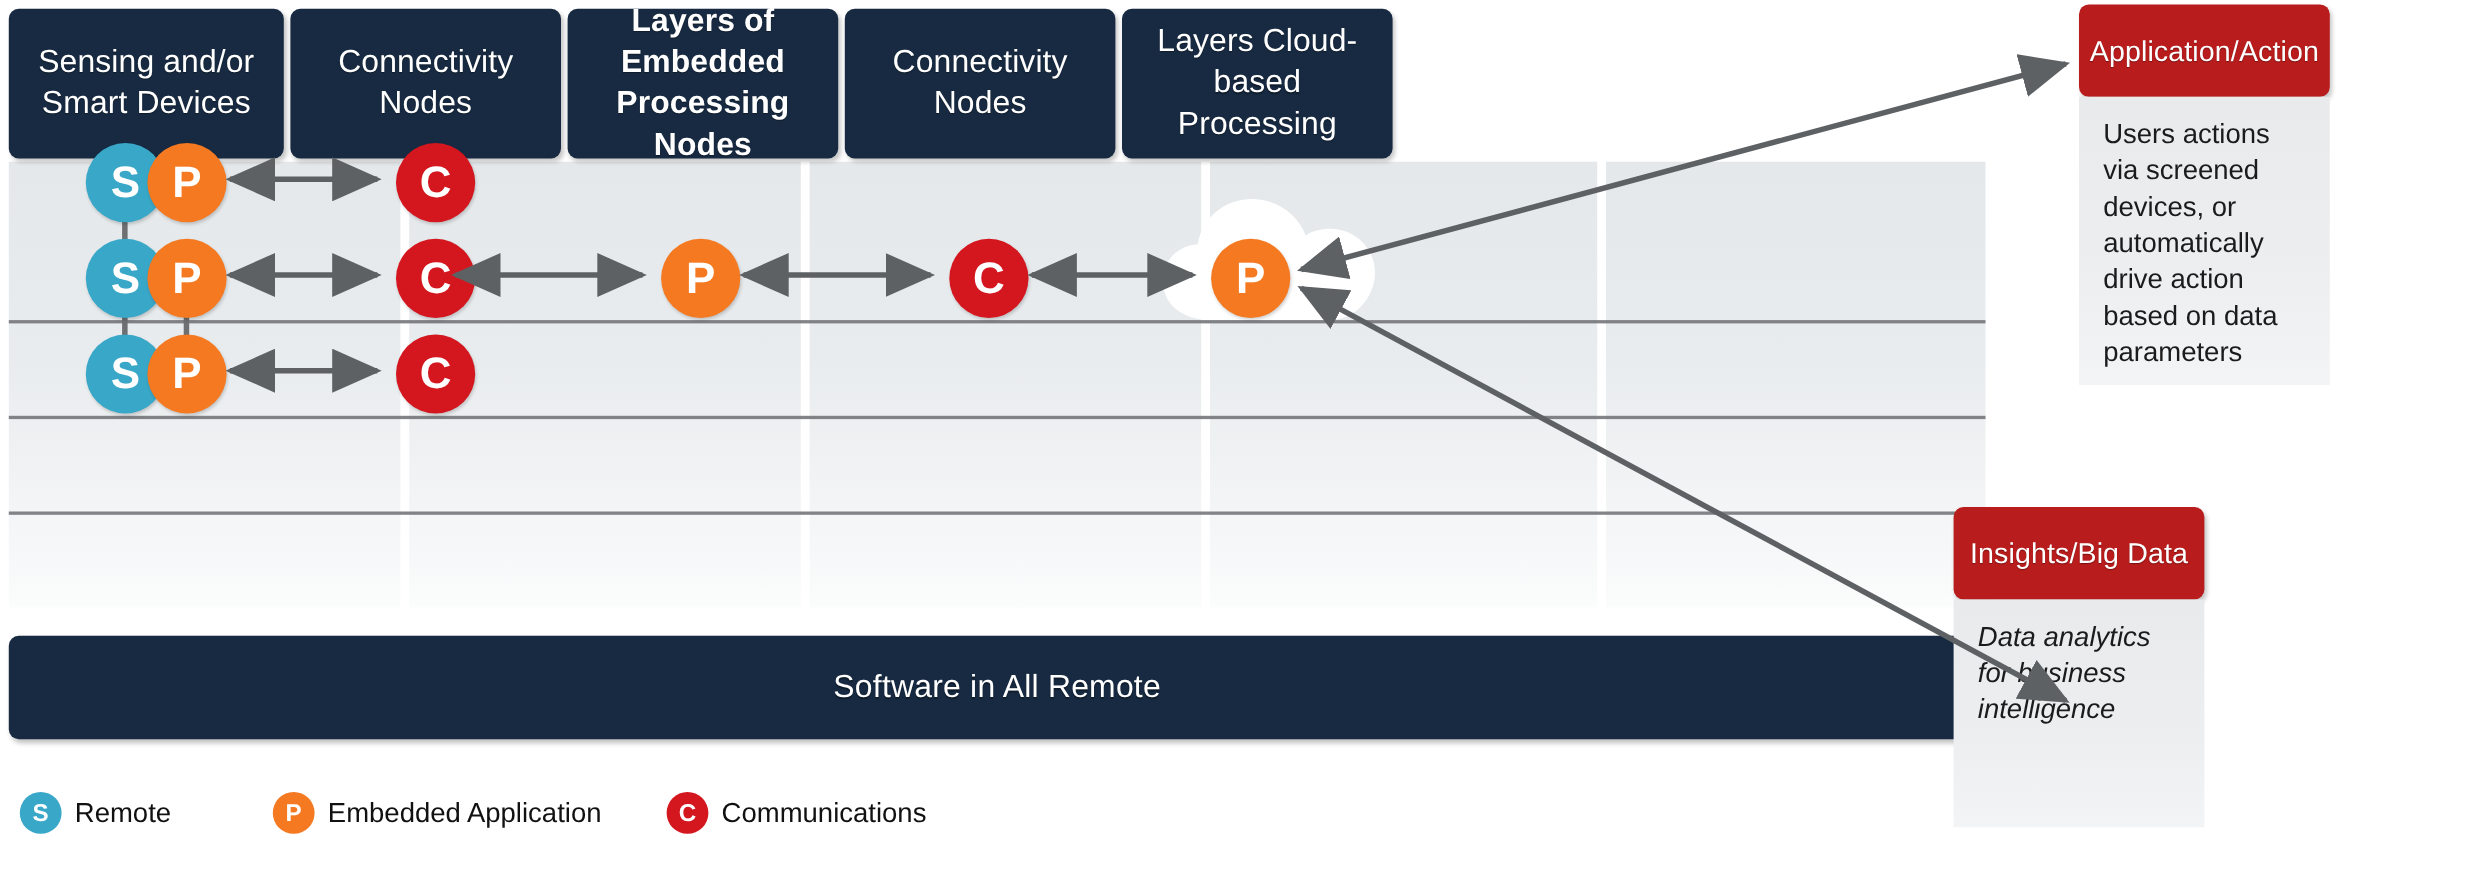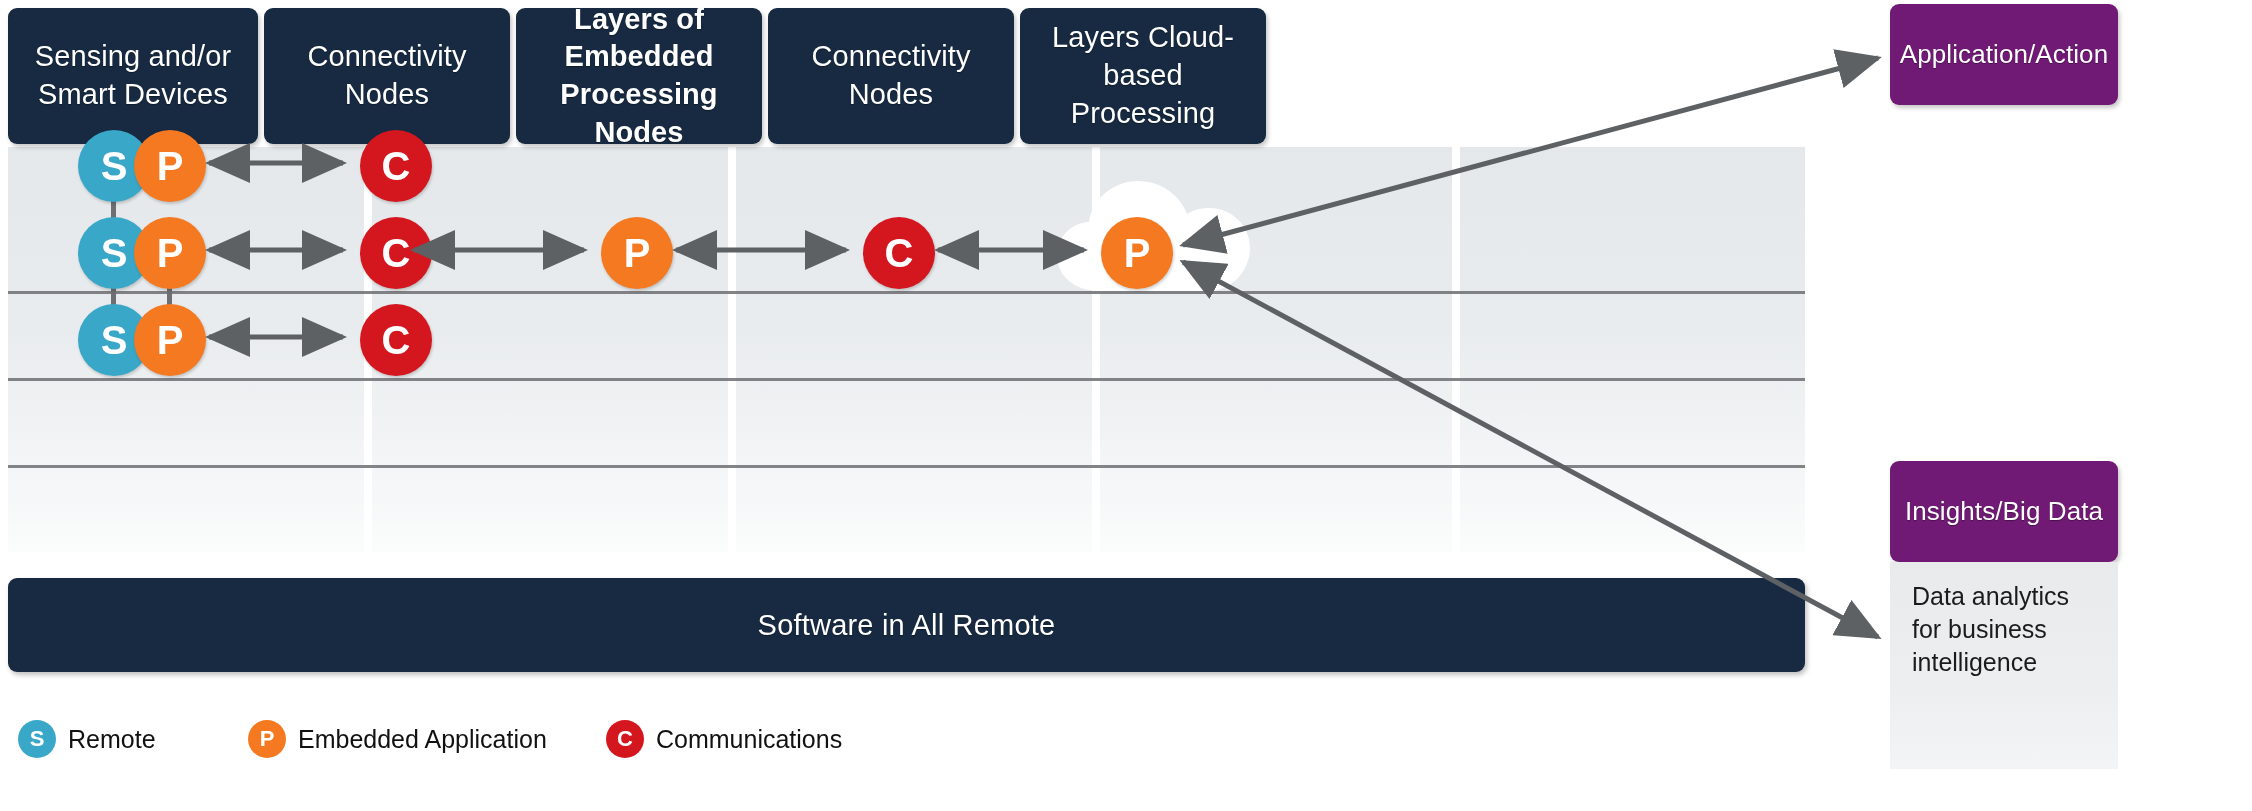--- a/index.html
+++ b/index.html
@@ -70,7 +70,7 @@
   
   .side-panel{position:absolute;width:228px;}
   .side-head{
-    height:101px;background:#701a75;border-radius:9px;
+    height:84px;background:#b91c1c;border-radius:9px;
     box-shadow:2px 3px 4px rgba(0,0,0,.22);
     display:flex;align-items:center;justify-content:center;
   }

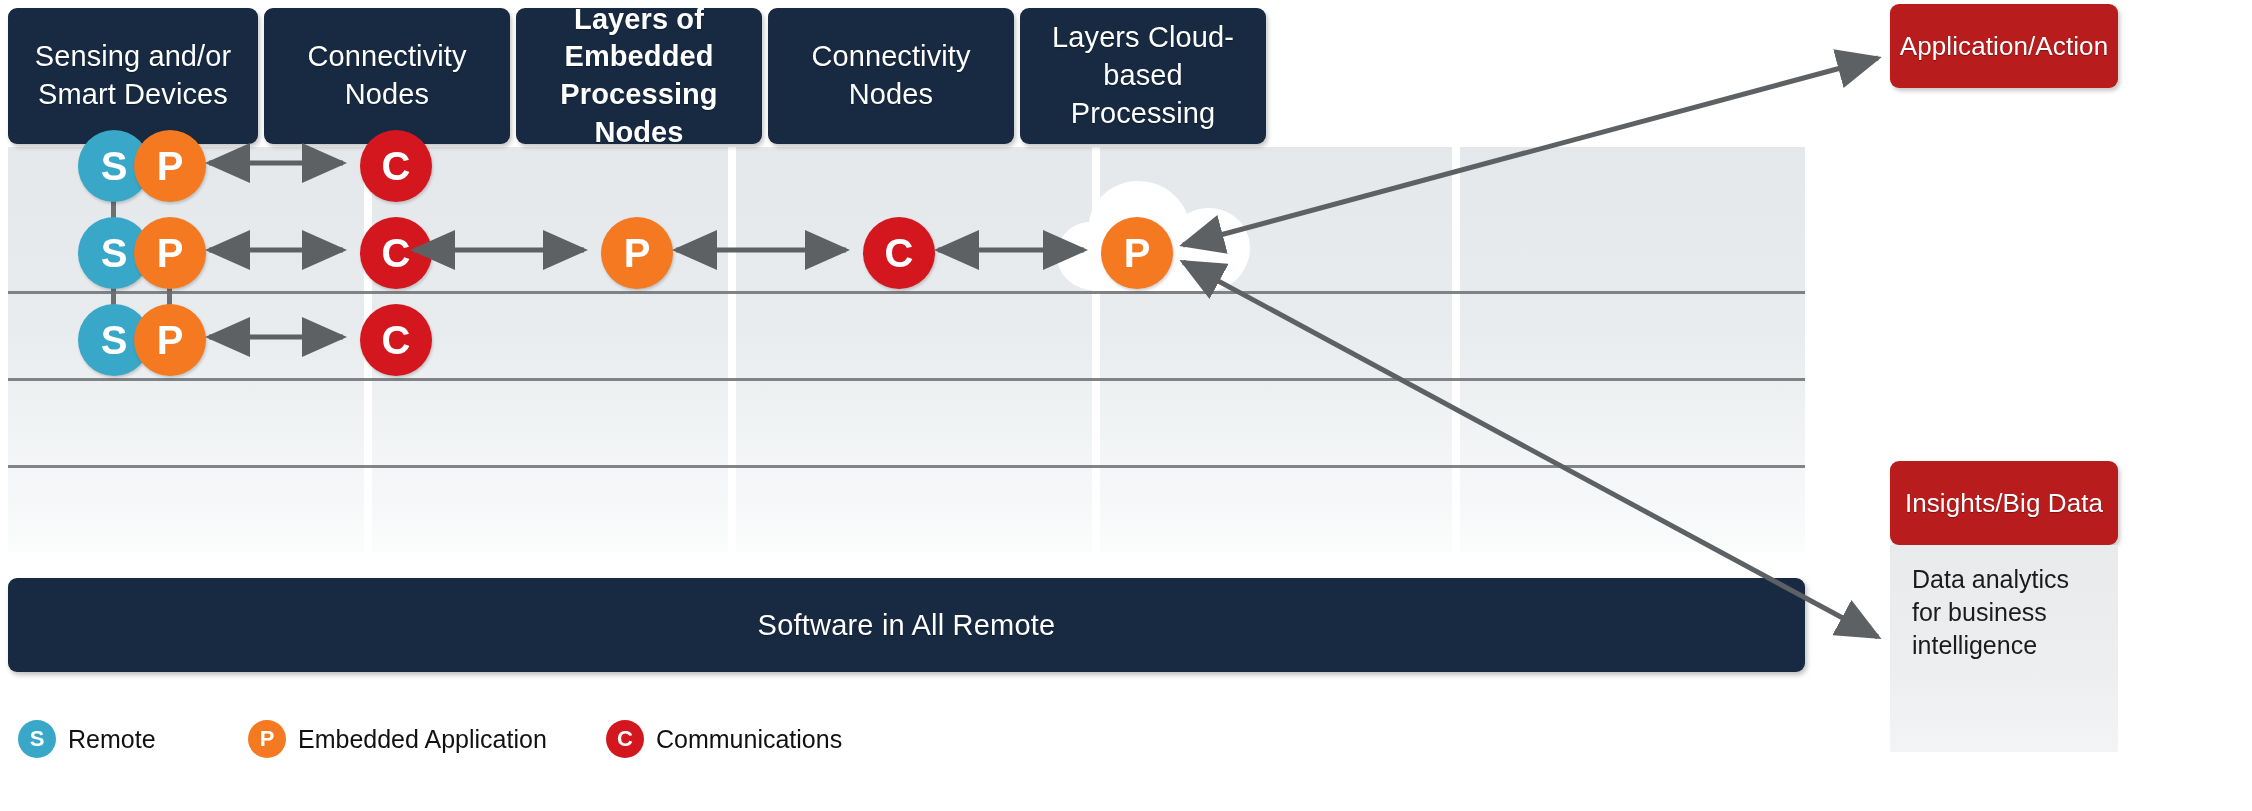--- a/index.html
+++ b/index.html
@@ -213,6 +213,9 @@
     <div class="side-head">
       <span>Application/Action</span>
     </div>
+    <div class="side-body" style="height:262px;">
+      <span>Users actions via screened devices, or automatically drive action based on data parameters</span>
+    </div>
   </div>
 
   <div class="side-panel" style="left:1890px;top:461px;">

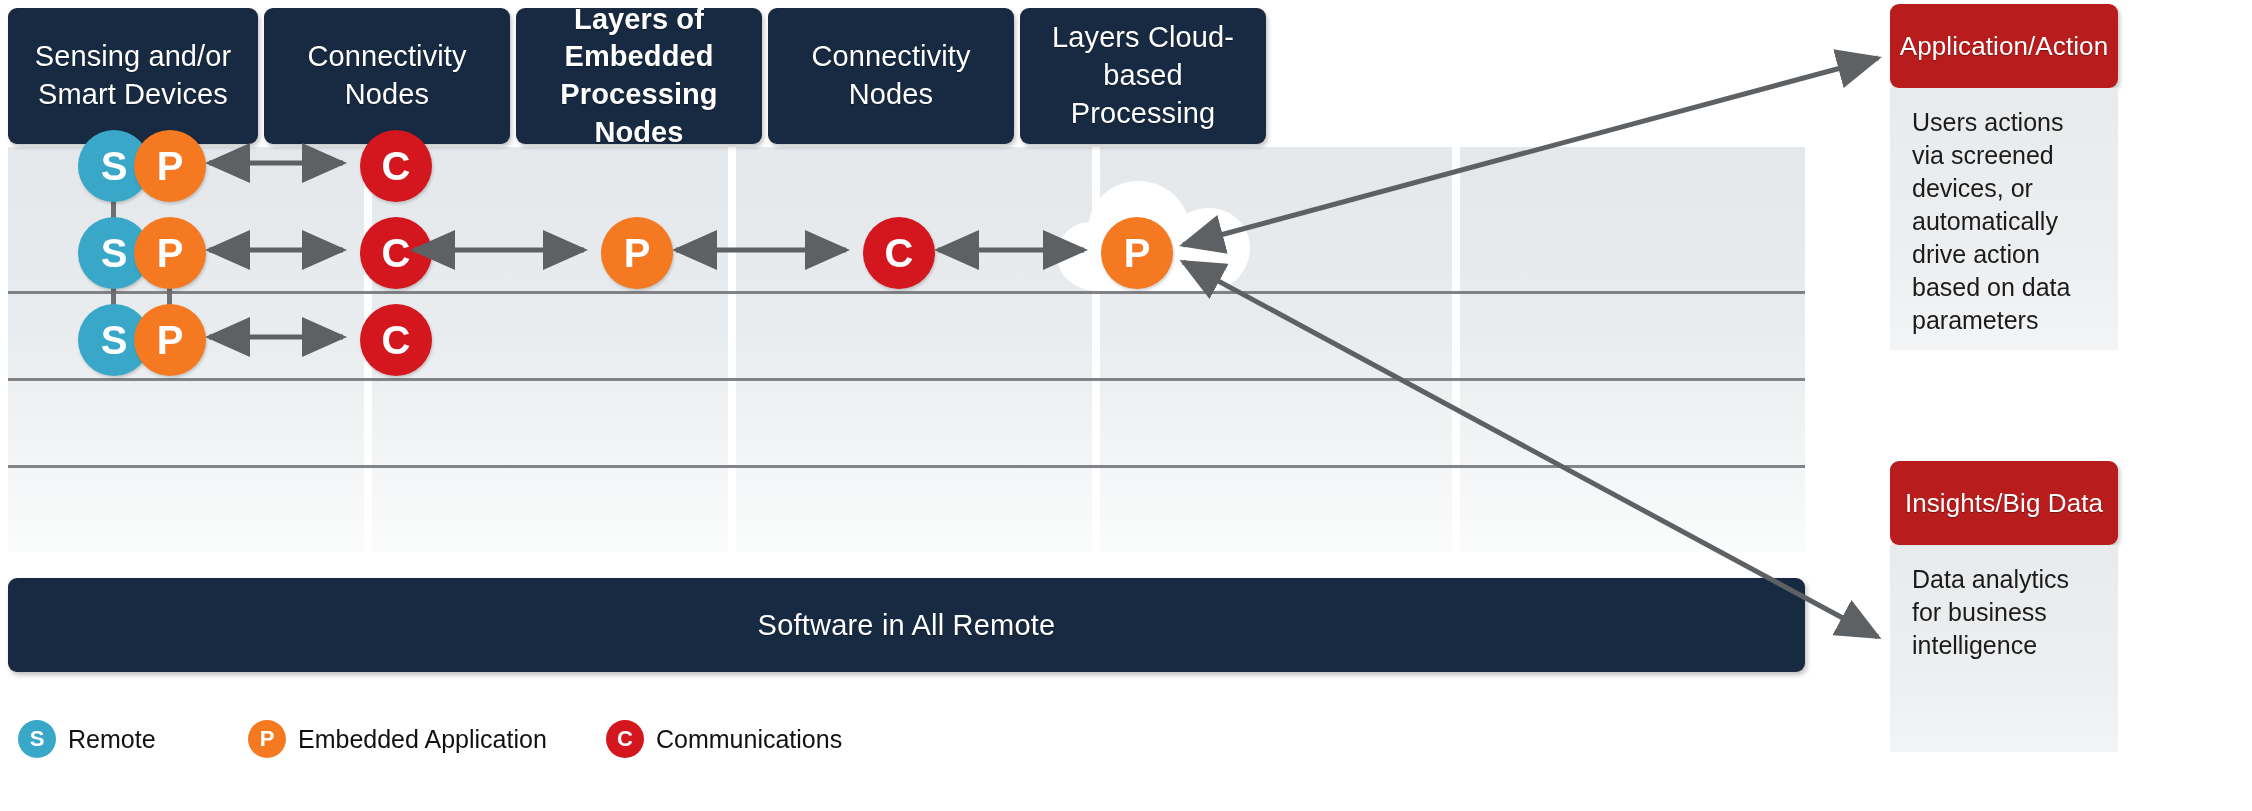--- a/index.html
+++ b/index.html
@@ -218,7 +218,7 @@
     </div>
   </div>
 
-  <div class="side-panel" style="left:1890px;top:461px;">
+  <div class="side-panel" style="left:1776px;top:461px;">
     <div class="side-head">
       <span>Insights/Big Data</span>
     </div>

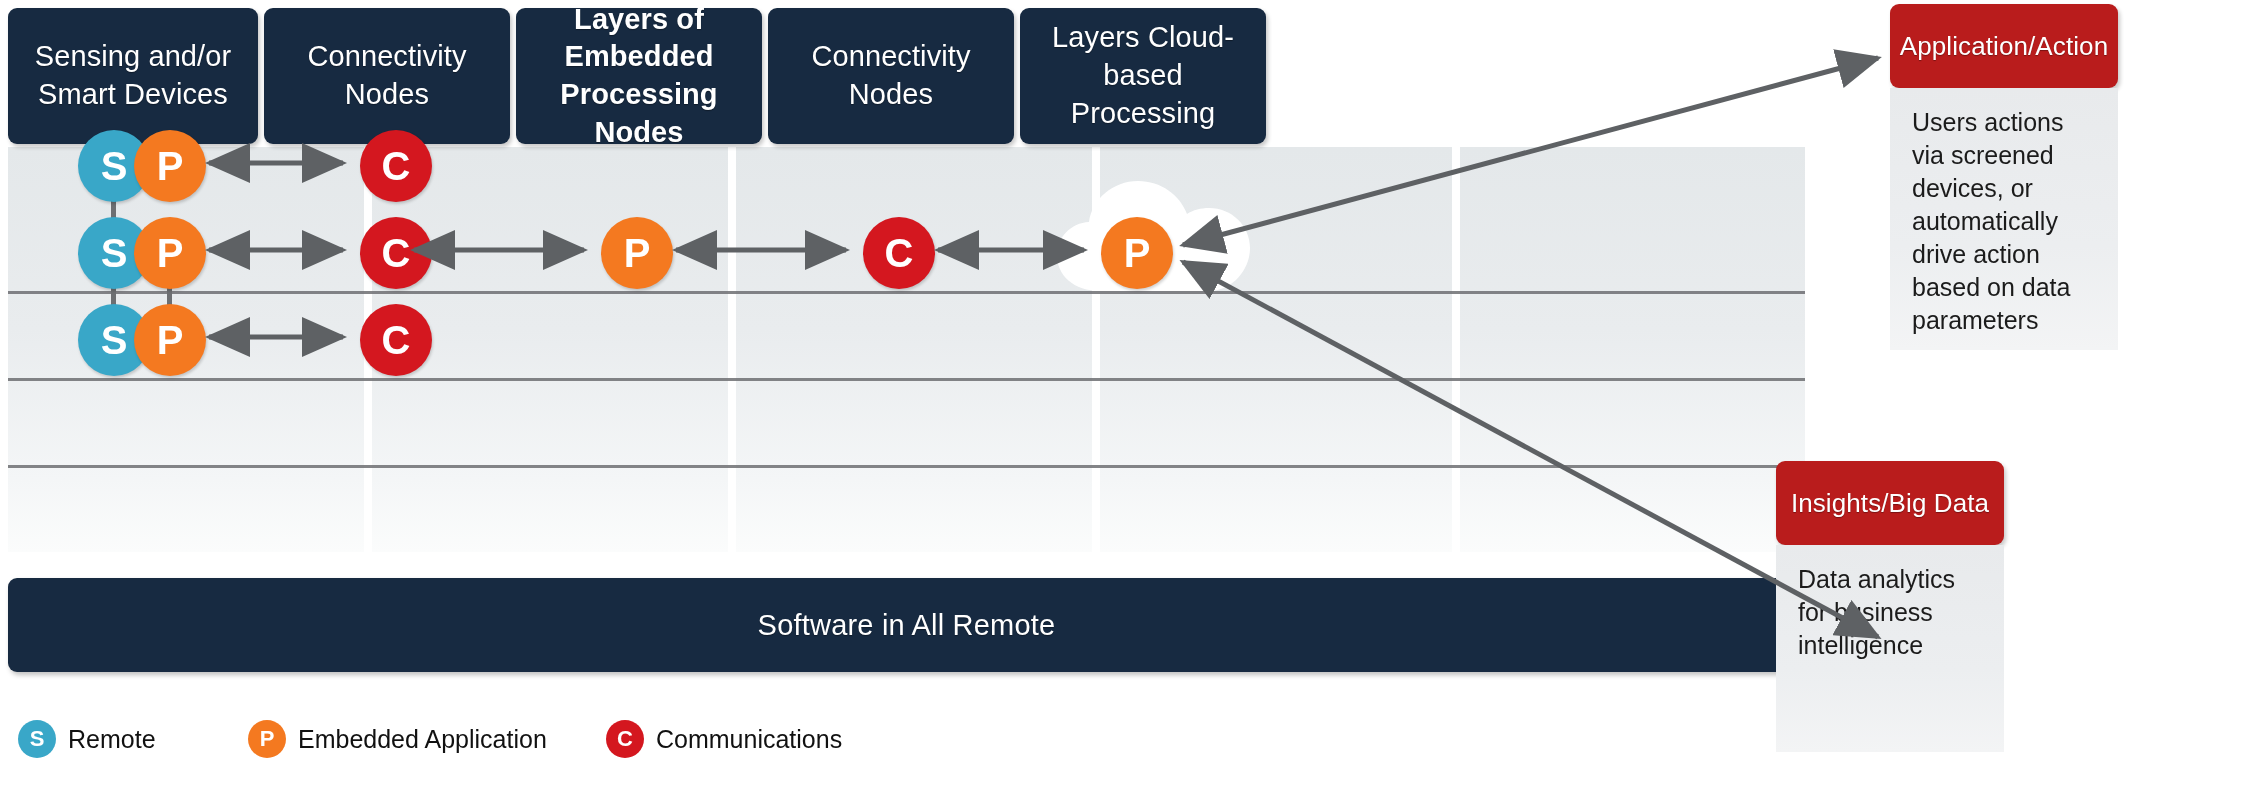--- a/index.html
+++ b/index.html
@@ -222,7 +222,7 @@
     <div class="side-head">
       <span>Insights/Big Data</span>
     </div>
-    <div class="side-body" style="height:207px;">
+    <div class="side-body" style="height:207px;font-style:italic;">
       <span>Data analytics for business intelligence</span>
     </div>
   </div>

